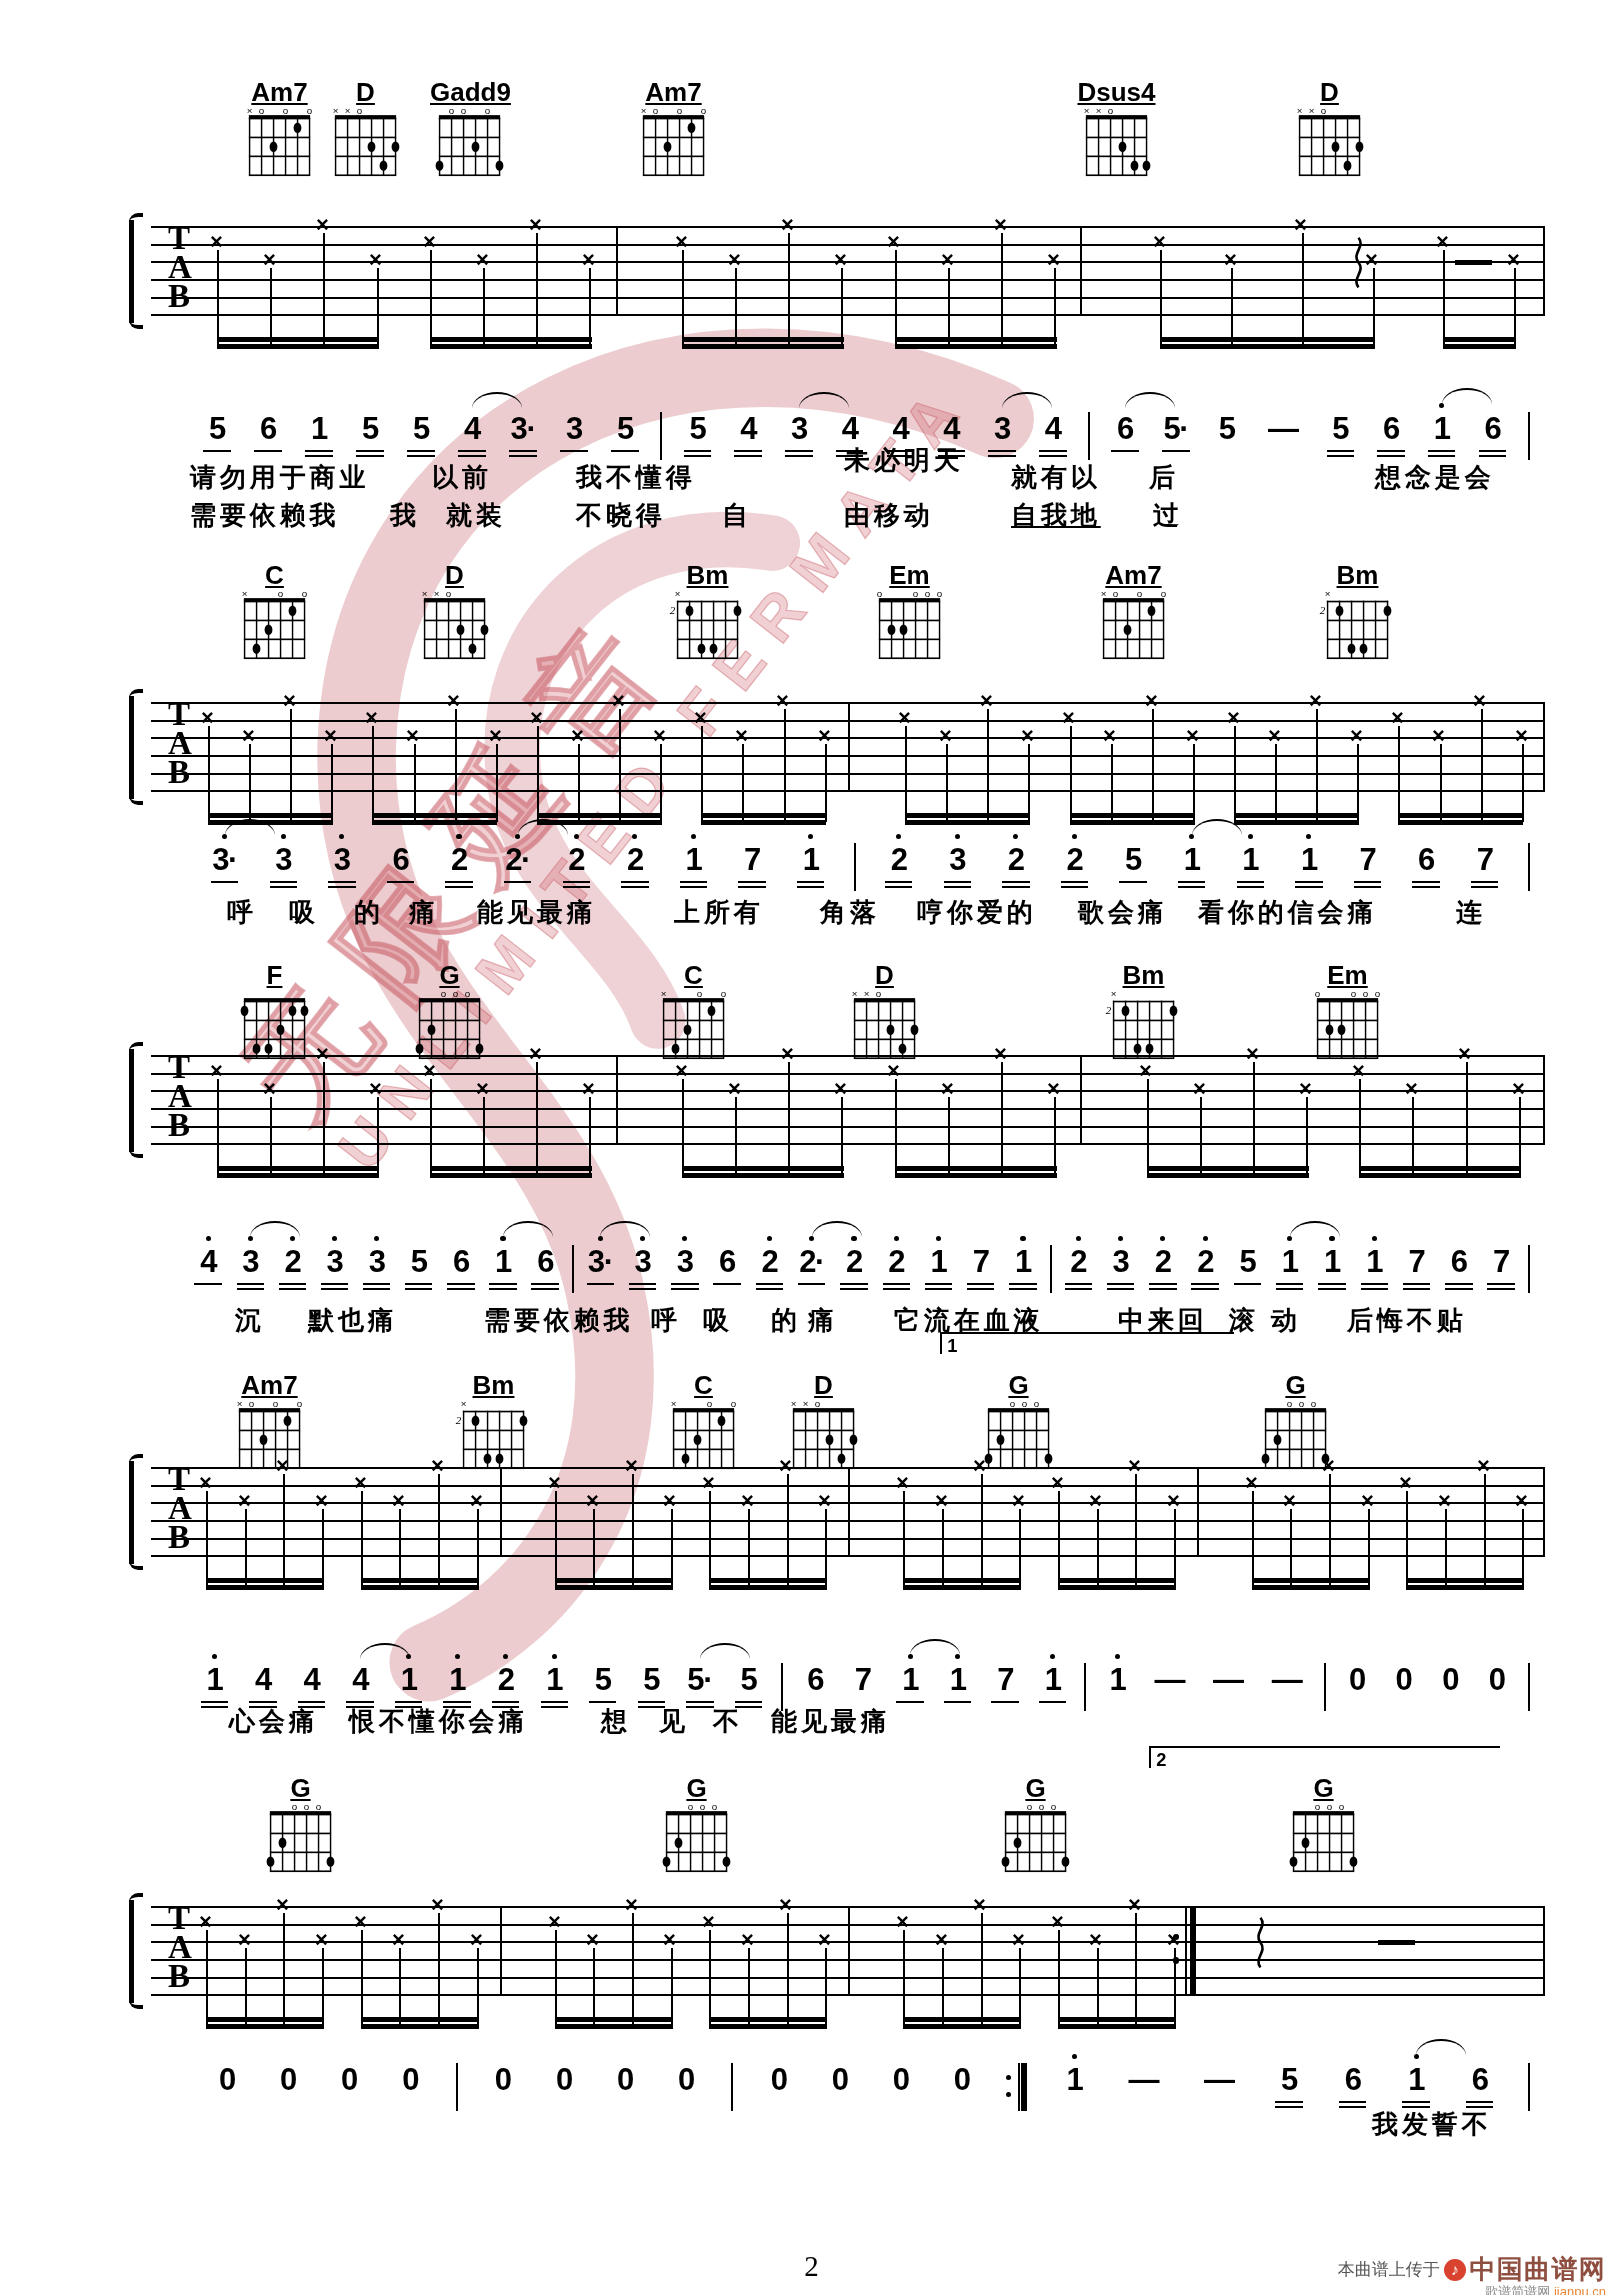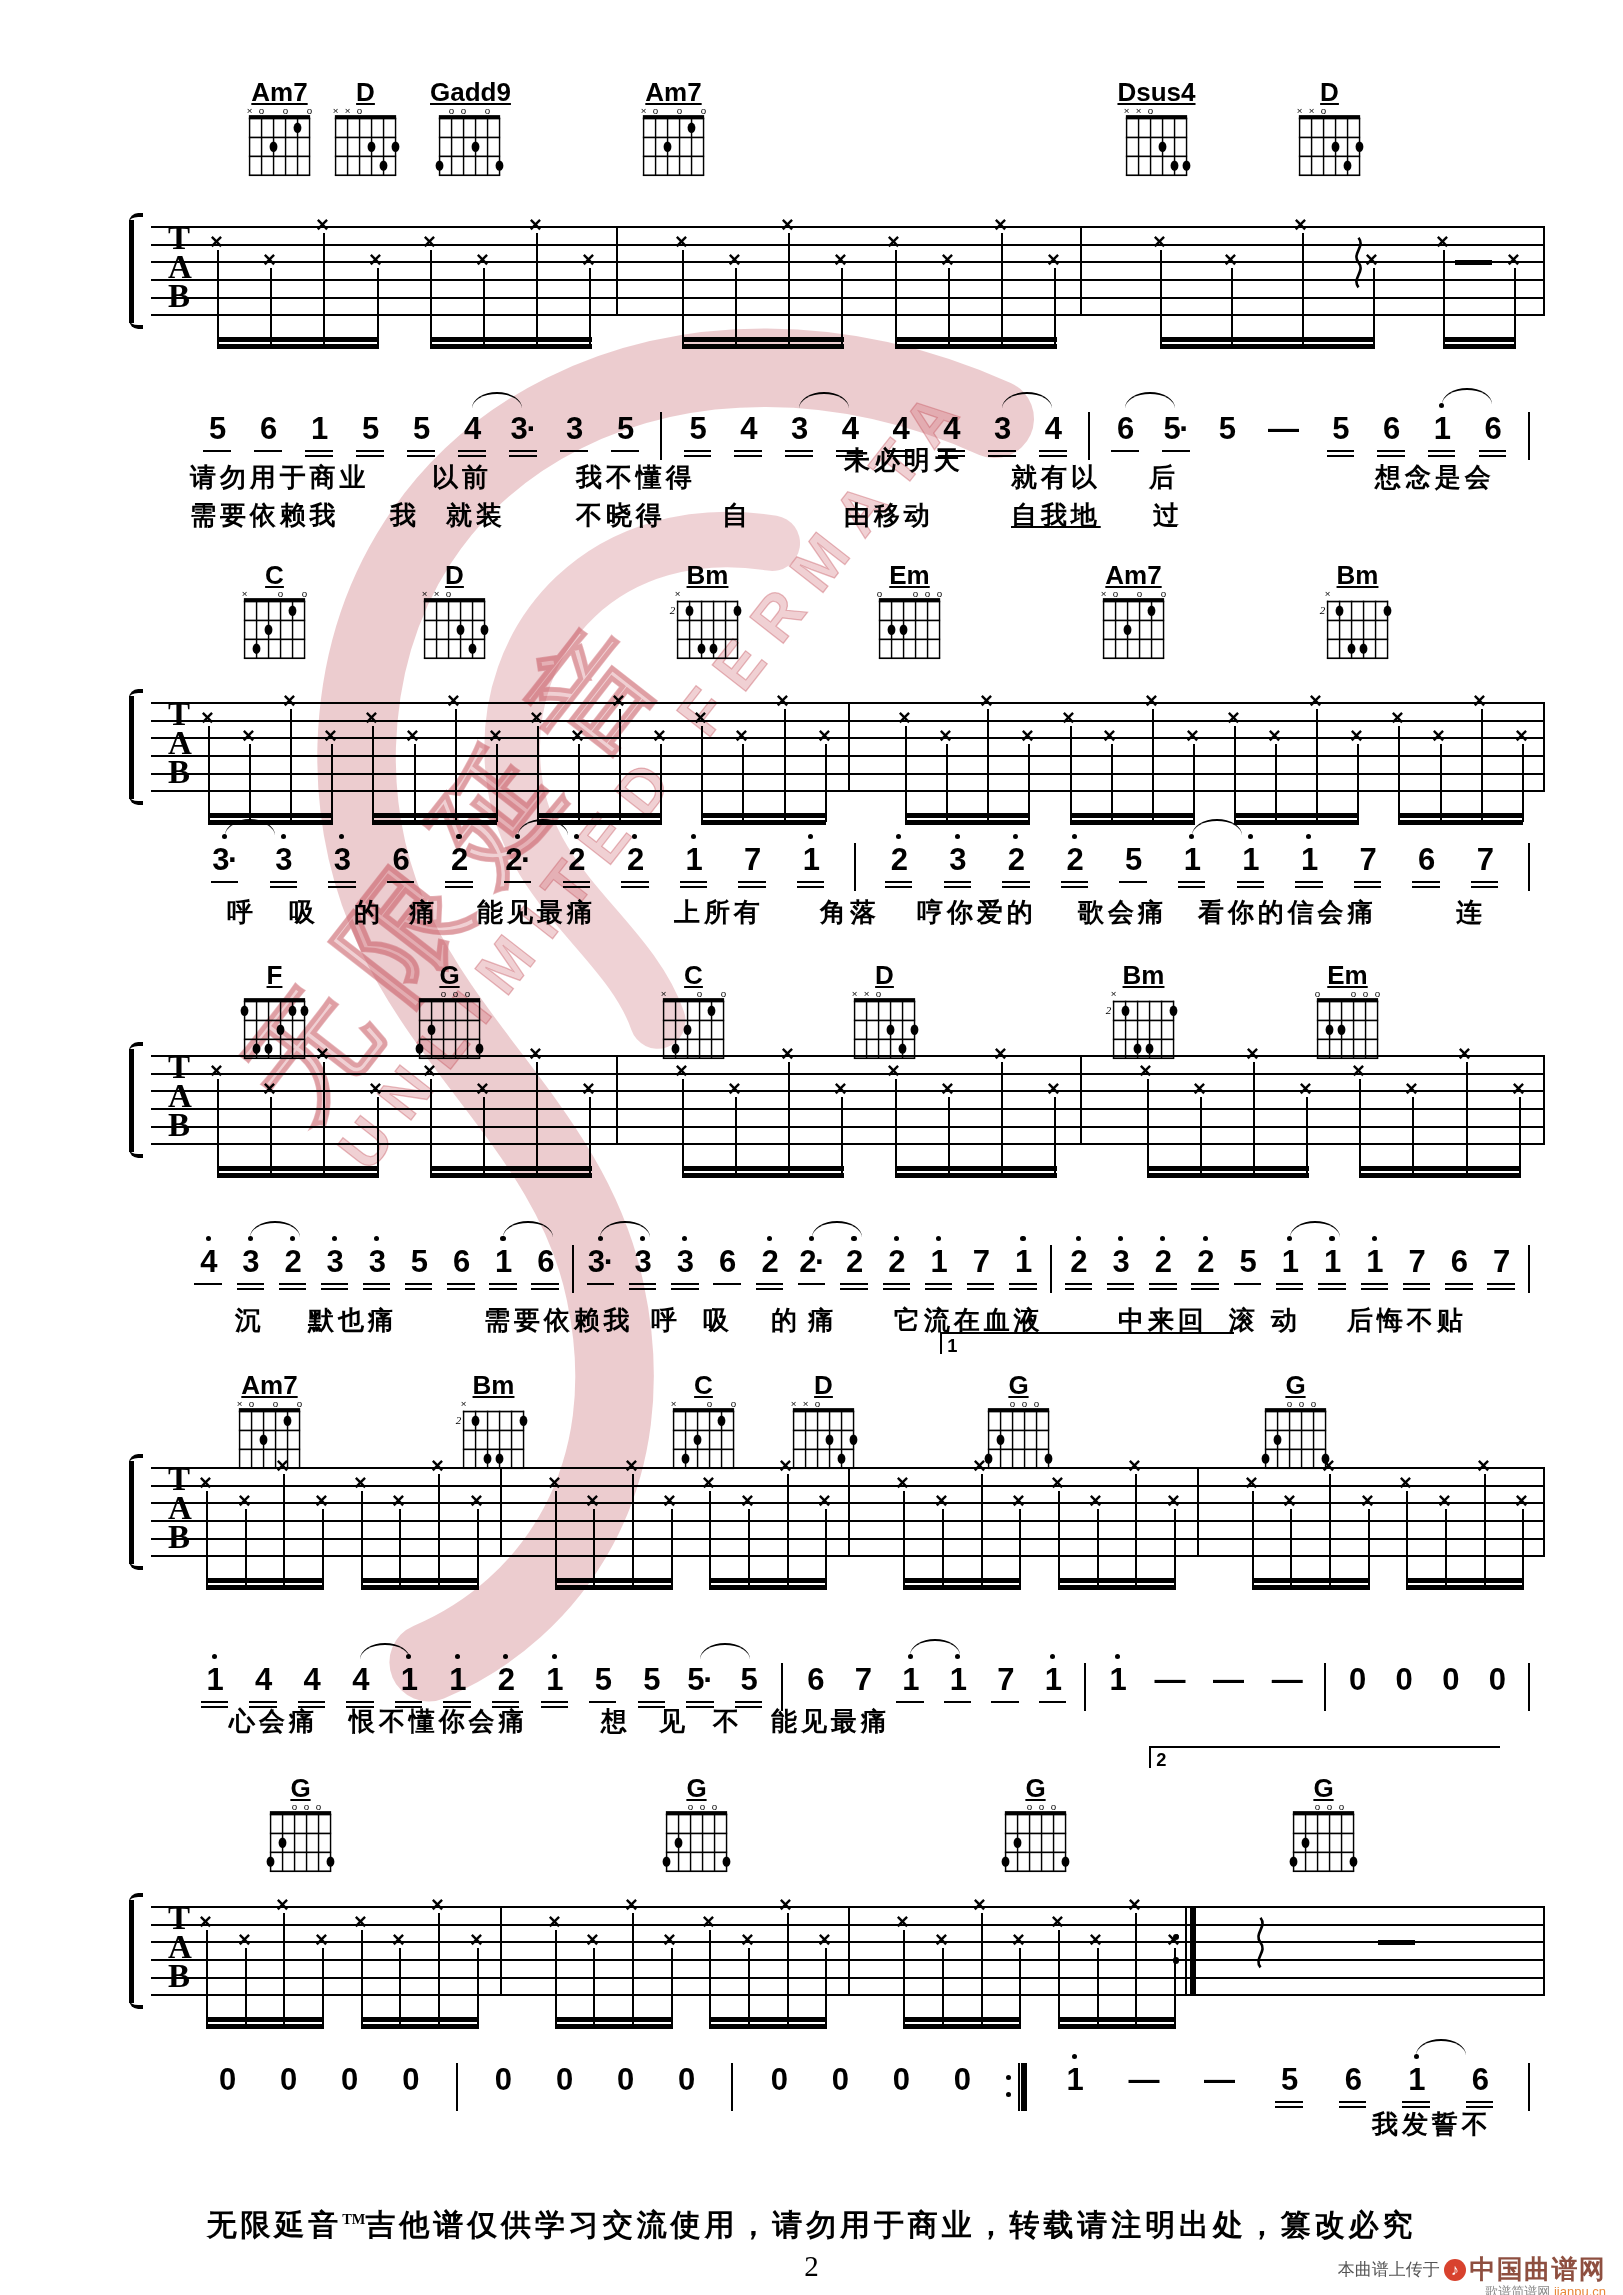--- a/index.html
+++ b/index.html
@@ -168,7 +168,7 @@
             <ellipse cx="50.8" cy="62.5" rx="6" ry="8"></ellipse>
             <ellipse cx="87.6" cy="33.5" rx="6" ry="8"></ellipse>
           </svg></div>
-        <div class="chord" style="left: 1117px; top: 79px;"><div class="cname">Dsus4</div><svg width="79" height="73" viewBox="0 0 120 112">
+        <div class="chord" style="left: 1077px; top: 79px;"><div class="cname">Dsus4</div><svg width="79" height="73" viewBox="0 0 120 112">
             <text x="14" y="12" text-anchor="middle" font-size="15" font-family="Liberation Sans,sans-serif">×</text>
             <text x="32.4" y="12" text-anchor="middle" font-size="15" font-family="Liberation Sans,sans-serif">×</text>
             <text x="50.8" y="12" text-anchor="middle" font-size="15" font-family="Liberation Sans,sans-serif">o</text>

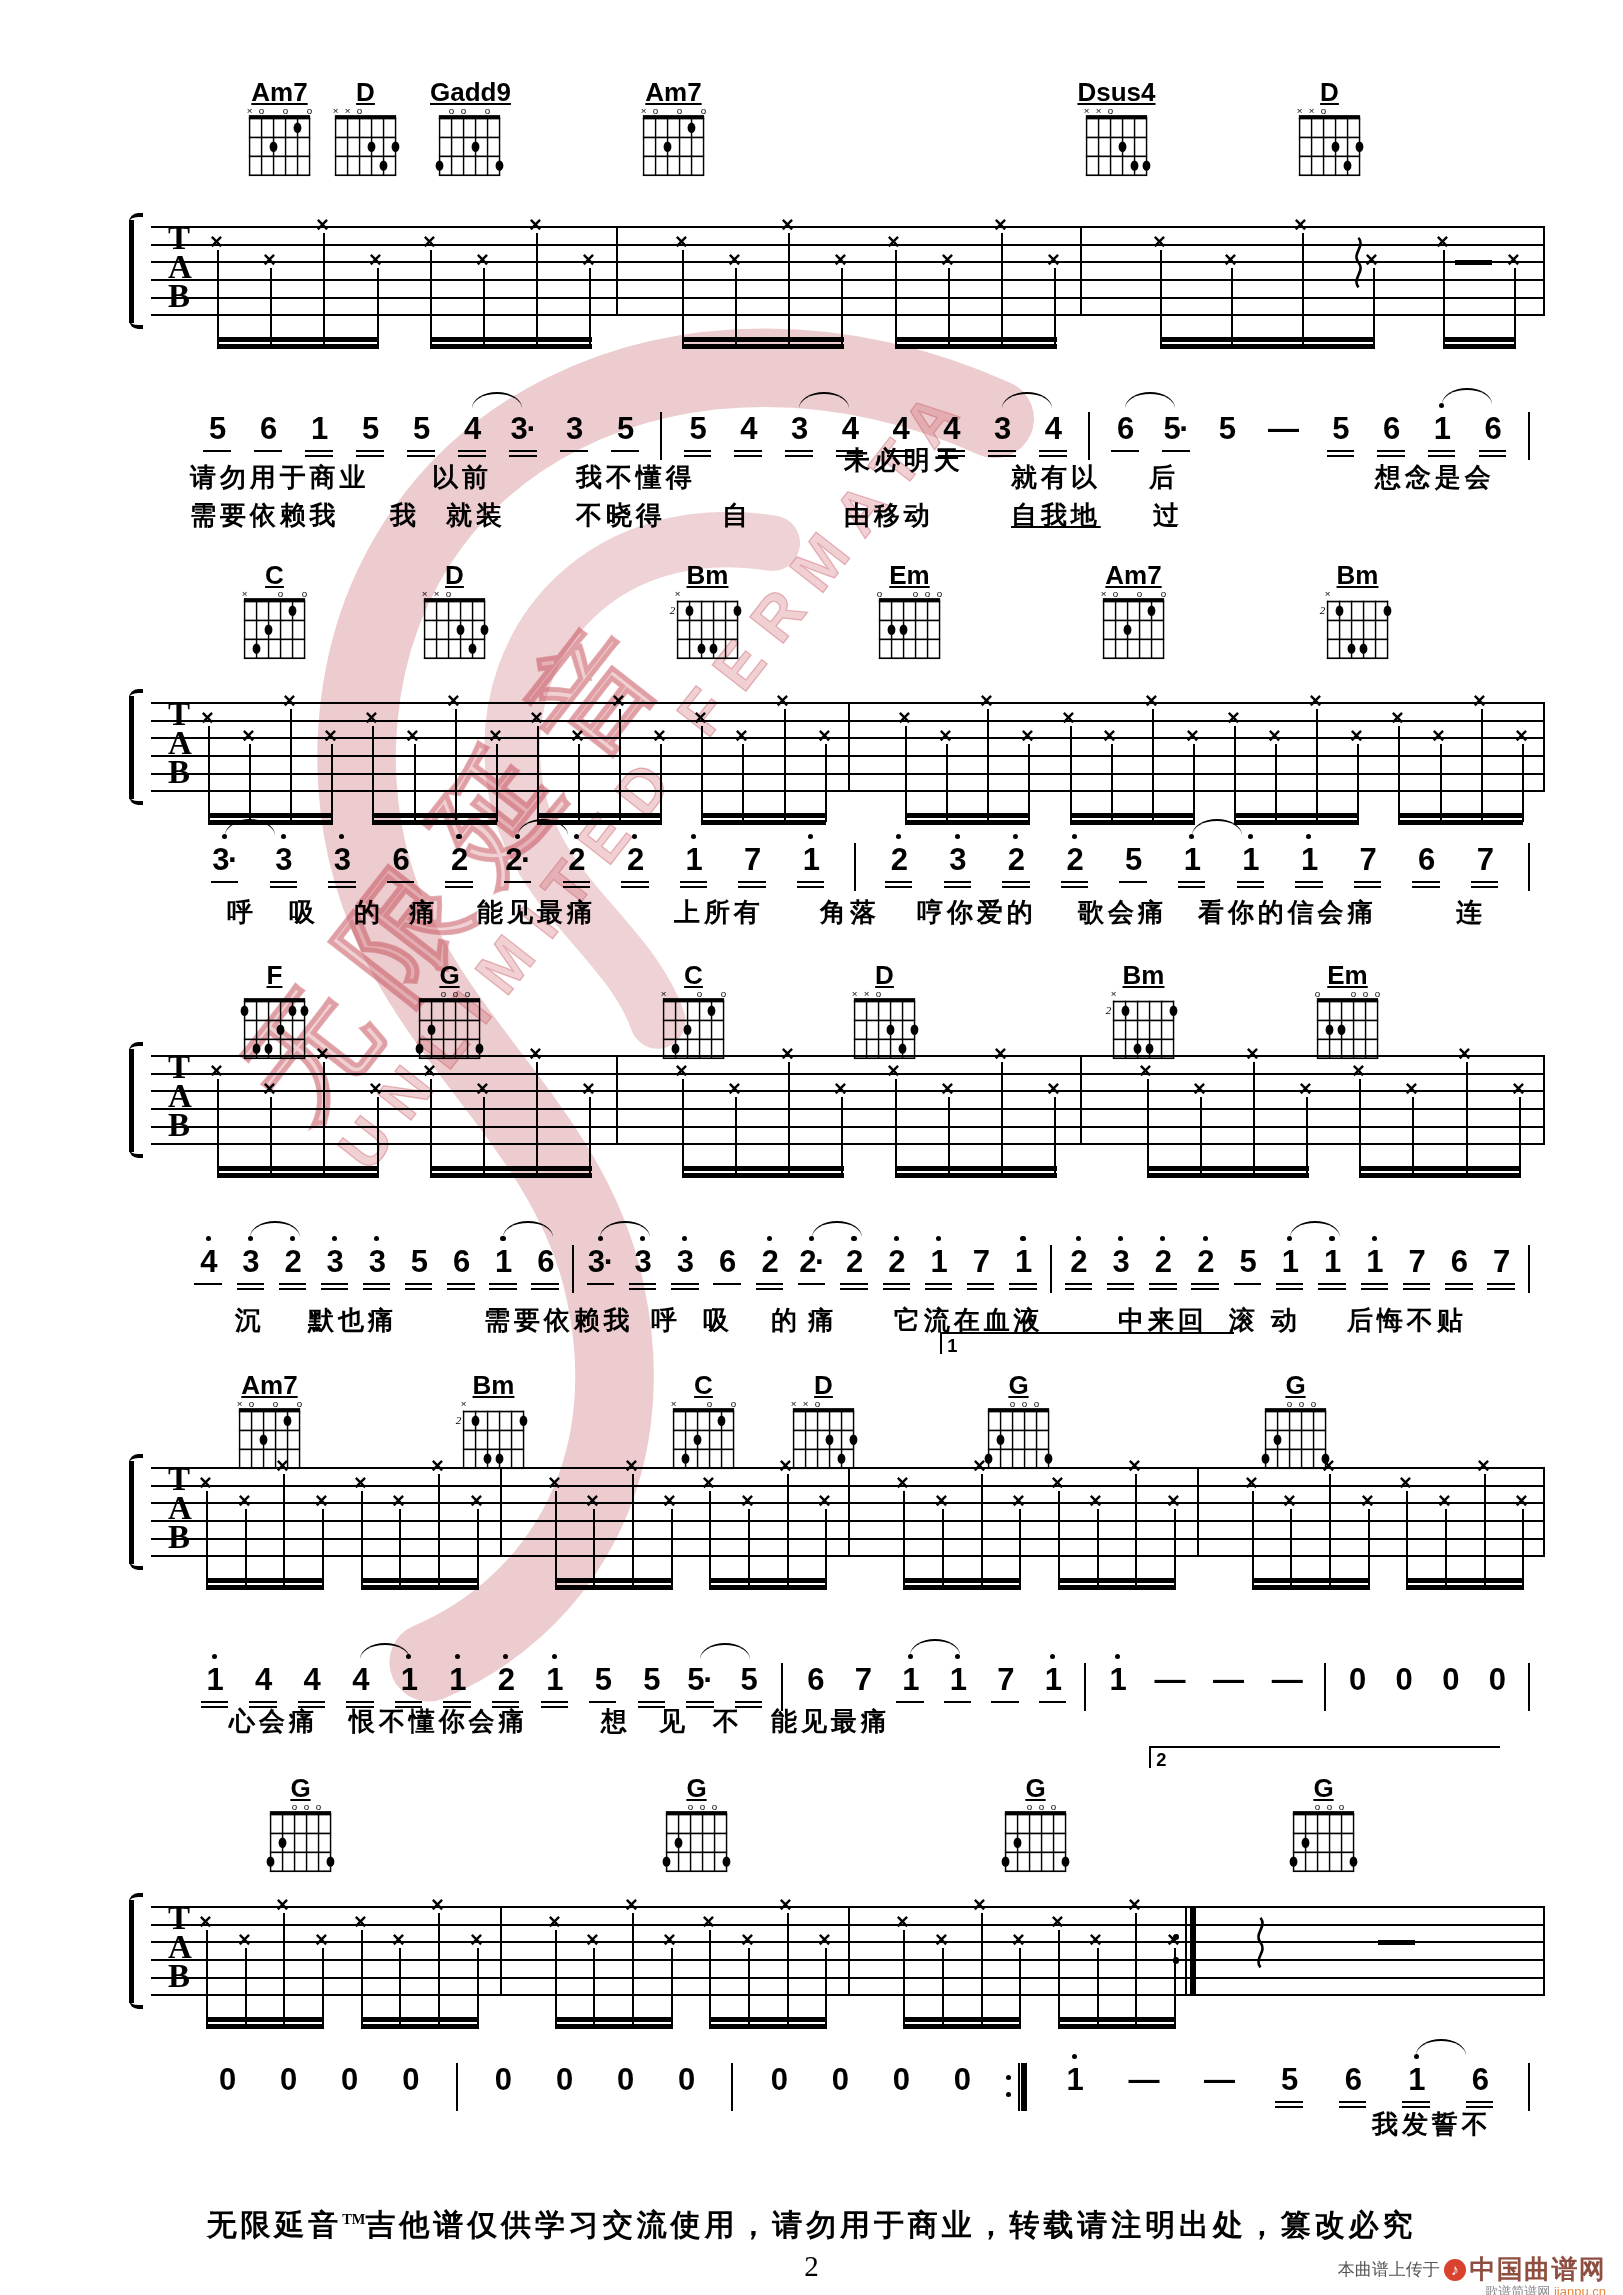--- a/index.html
+++ b/index.html
@@ -1293,7 +1293,6 @@
       </div>
     </div>
 
-  <div class="footer"><span>无限延音</span><sup>TM</sup><span>吉他谱仅供学习交流使用，请勿用于商业，转载请注明出处，篡改必究</span></div>
 
   <div class="pageno">2</div>
 

